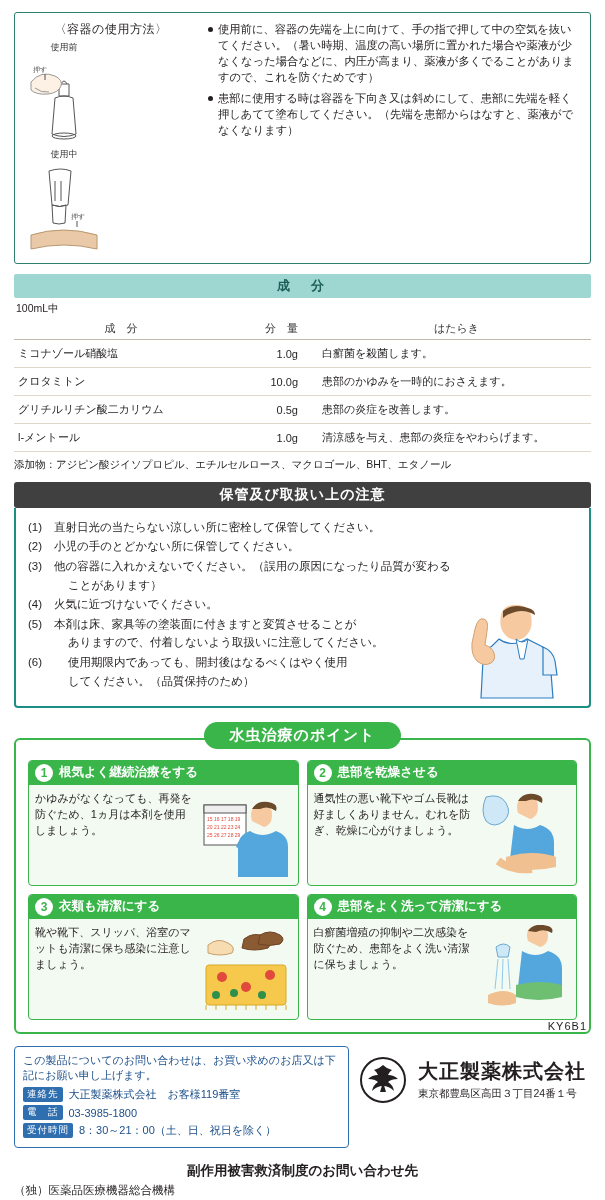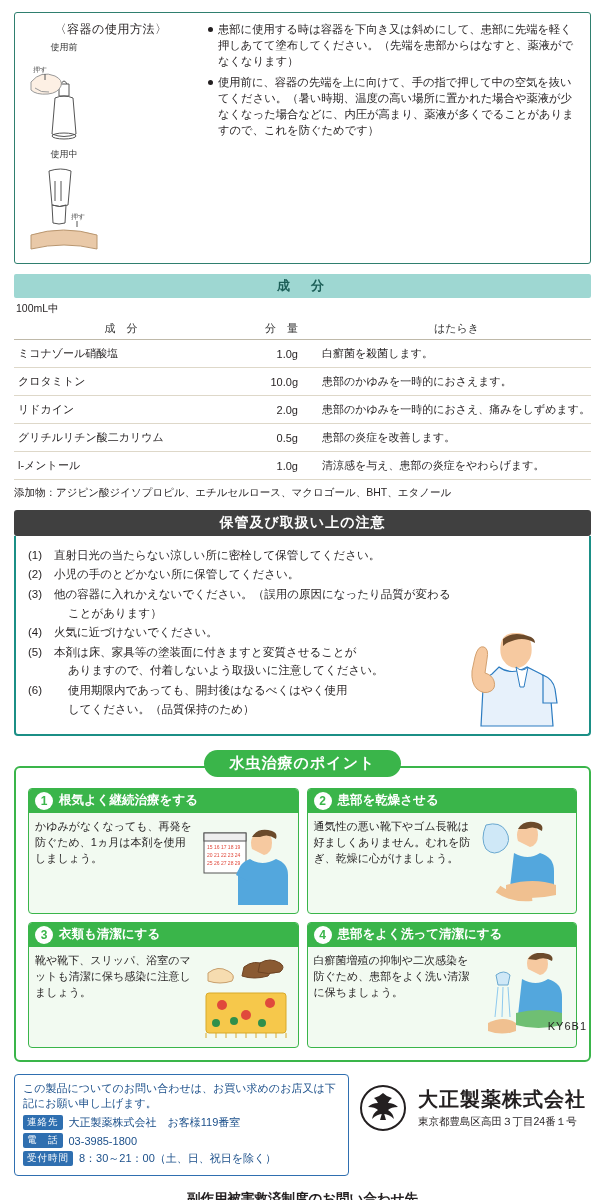--- a/index.html
+++ b/index.html
@@ -165,8 +165,8 @@
     </div>
     <div class="usage-right">
       <ul>
+        <li>使用前に、容器の先端を上に向けて、手の指で押して中の空気を抜いてください。（暑い時期、温度の高い場所に置かれた場合や薬液が少なくなった場合などに、内圧が高まり、薬液が多くでることがありますので、これを防ぐためです）</li>
         <li>患部に使用する時は容器を下向き又は斜めにして、患部に先端を軽く押しあてて塗布してください。（先端を患部からはなすと、薬液がでなくなります）</li>
-        <li>使用前に、容器の先端を上に向けて、手の指で押して中の空気を抜いてください。（暑い時期、温度の高い場所に置かれた場合や薬液が少なくなった場合などに、内圧が高まり、薬液が多くでることがありますので、これを防ぐためです）</li>
       </ul>
     </div>
   </div>

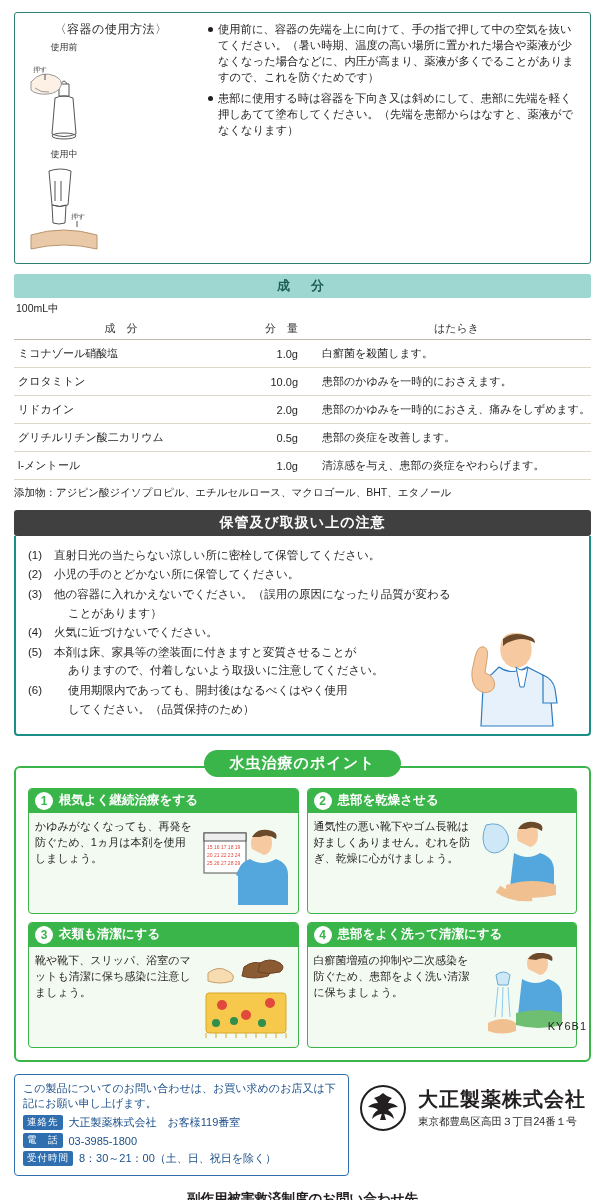--- a/index.html
+++ b/index.html
@@ -192,11 +192,6 @@
           <td class="c1">クロタミトン</td>
           <td class="c2">10.0g</td>
           <td class="c3">患部のかゆみを一時的におさえます。</td>
-        </tr>
-        <tr>
-          <td class="c1">リドカイン</td>
-          <td class="c2">2.0g</td>
-          <td class="c3">患部のかゆみを一時的におさえ、痛みをしずめます。</td>
         </tr>
         <tr>
           <td class="c1">グリチルリチン酸二カリウム</td>

